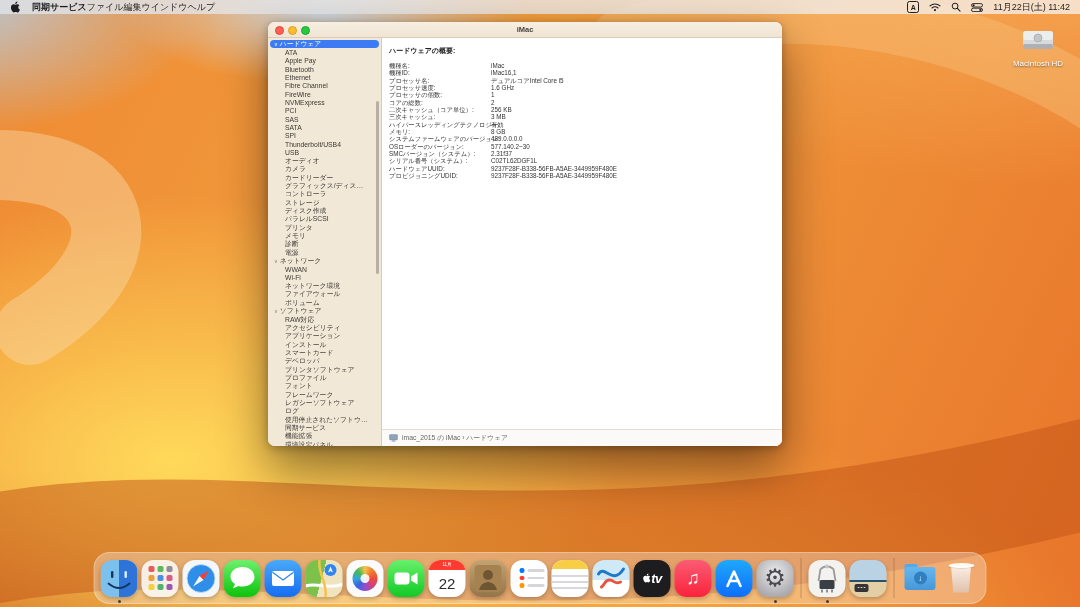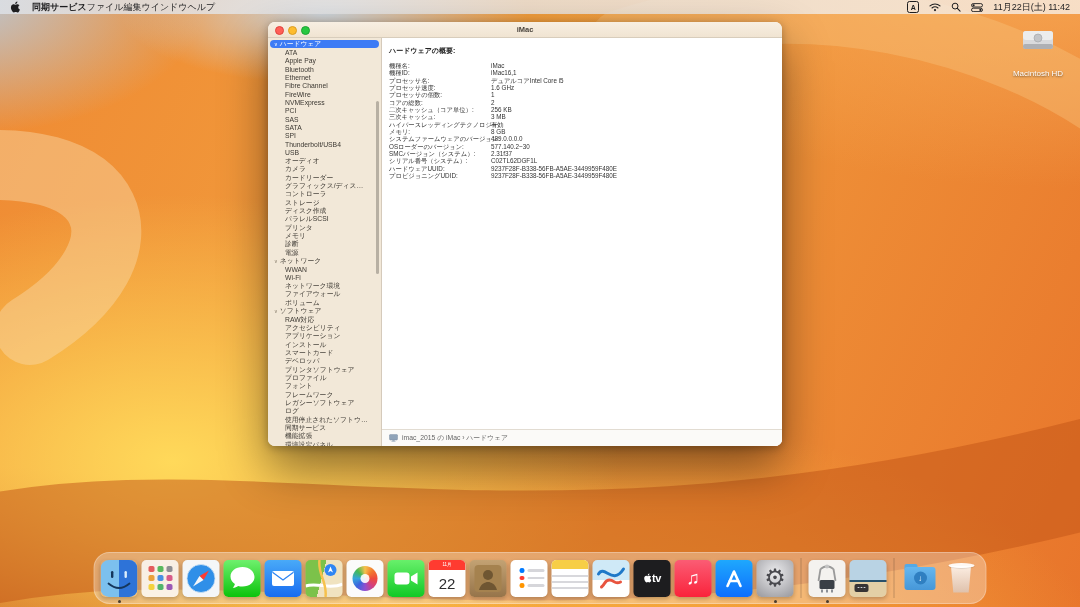--- a/index.html
+++ b/index.html
@@ -38,7 +38,7 @@
   
   .desk-icon{position:absolute;top:28px;right:12px;width:60px;text-align:center;}
   .desk-icon .drive{width:32px;height:24px;margin:0 auto;}
-  .desk-icon .lbl{margin-top:13px;font-size:8px;color:#fff;text-shadow:0 1px 2px rgba(0,0,0,.55);}
+  .desk-icon .lbl{margin-top:3px;font-size:8px;color:#fff;text-shadow:0 1px 2px rgba(0,0,0,.55);}
   
   .window{
     position:absolute;left:268px;top:22px;width:514px;height:424px;

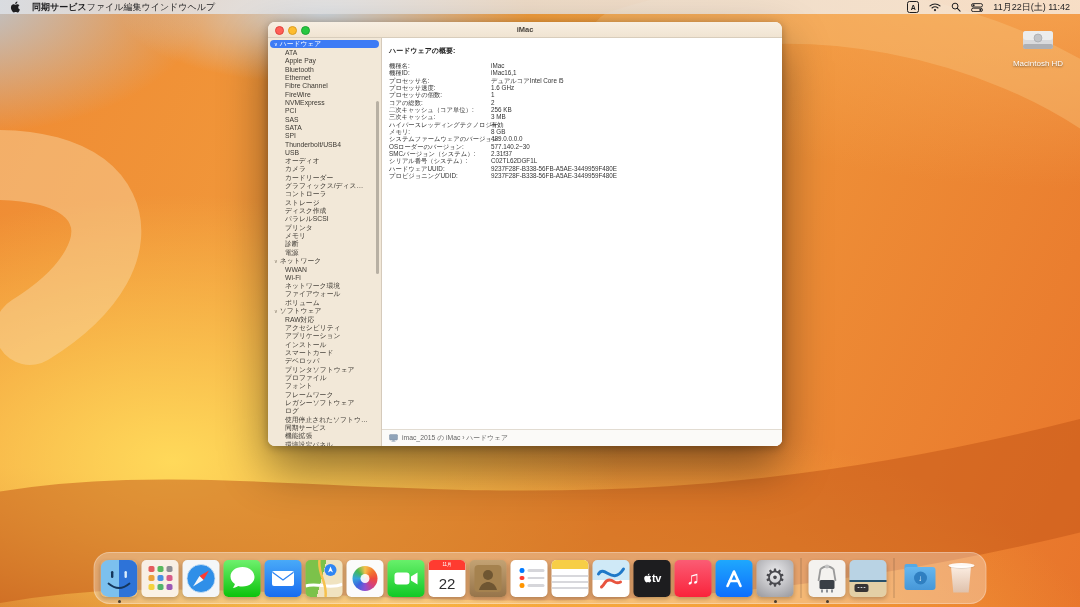--- a/index.html
+++ b/index.html
@@ -89,7 +89,7 @@
   }
   .dock-app{width:37px;height:37px;border-radius:8.5px;position:relative;flex:none;
     display:flex;align-items:center;justify-content:center;overflow:visible;}
-  .dock-app .face{position:absolute;inset:0;border-radius:5px;overflow:hidden;
+  .dock-app .face{position:absolute;inset:0;border-radius:12px;overflow:hidden;
     box-shadow:0 2px 4px rgba(0,0,0,.22);display:flex;align-items:center;justify-content:center;}
   .dock-app.running::after{content:'';position:absolute;bottom:-6px;left:50%;
     transform:translateX(-50%);width:3px;height:3px;border-radius:50%;background:rgba(45,40,35,.85);}

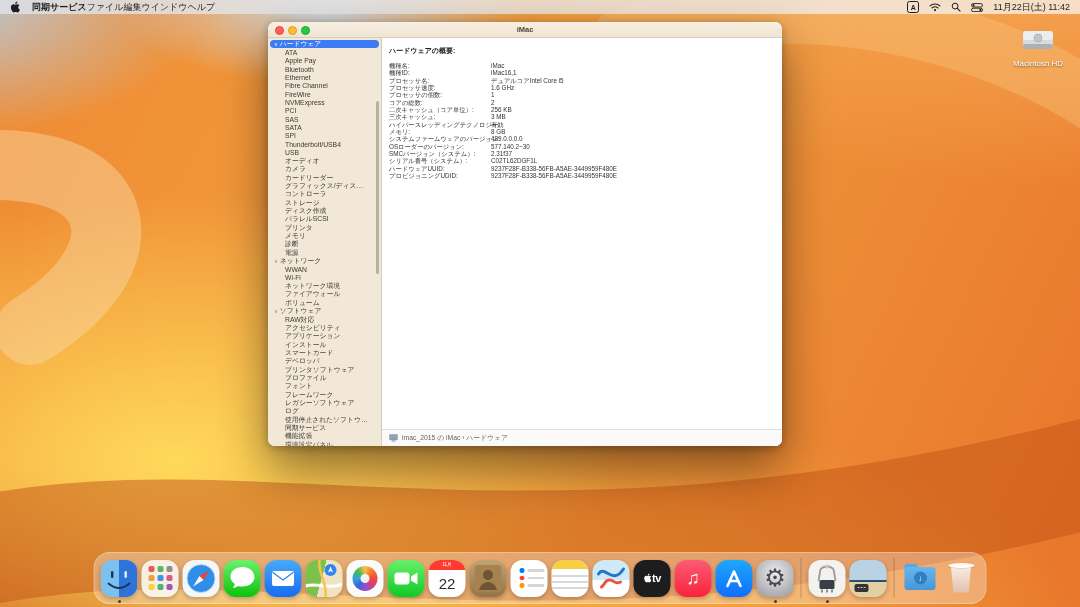--- a/index.html
+++ b/index.html
@@ -124,7 +124,7 @@
   .notes-body s{display:block;height:2px;border-radius:1px;background:#d8d8dc;}
   .ic-freeform{background:linear-gradient(#cfe9f7 55%,#ffffff 55%);}
   .ic-tv{background:#1d1d1f;color:#fff;gap:1px;}
-  .tv-label{font-size:11px;font-weight:bold;letter-spacing:-.5px;}
+  .tv-label{font-size:13px;font-weight:bold;letter-spacing:-.5px;font-style:italic;}
   .ic-music{background:linear-gradient(#fb5c74,#fa233b);color:#fff;font-size:18px;}
   .ic-appstore{background:linear-gradient(#1fa8fd,#0d6efd);}
   .ic-settings{background:radial-gradient(circle at 50% 35%,#ececee,#97979c);color:#4a4a4f;font-size:24px;line-height:1;}

